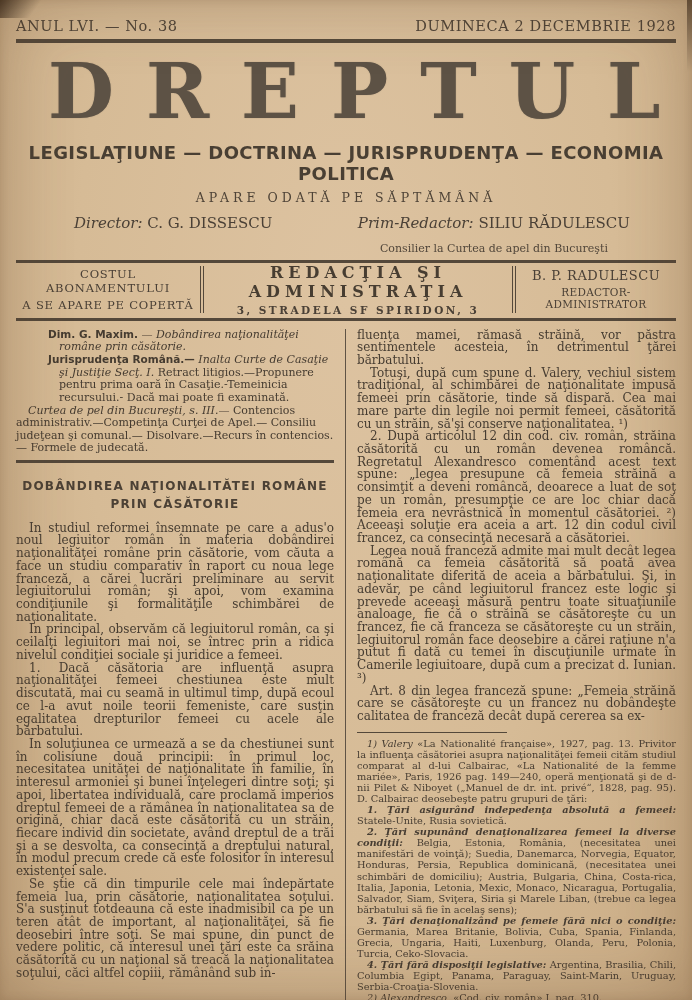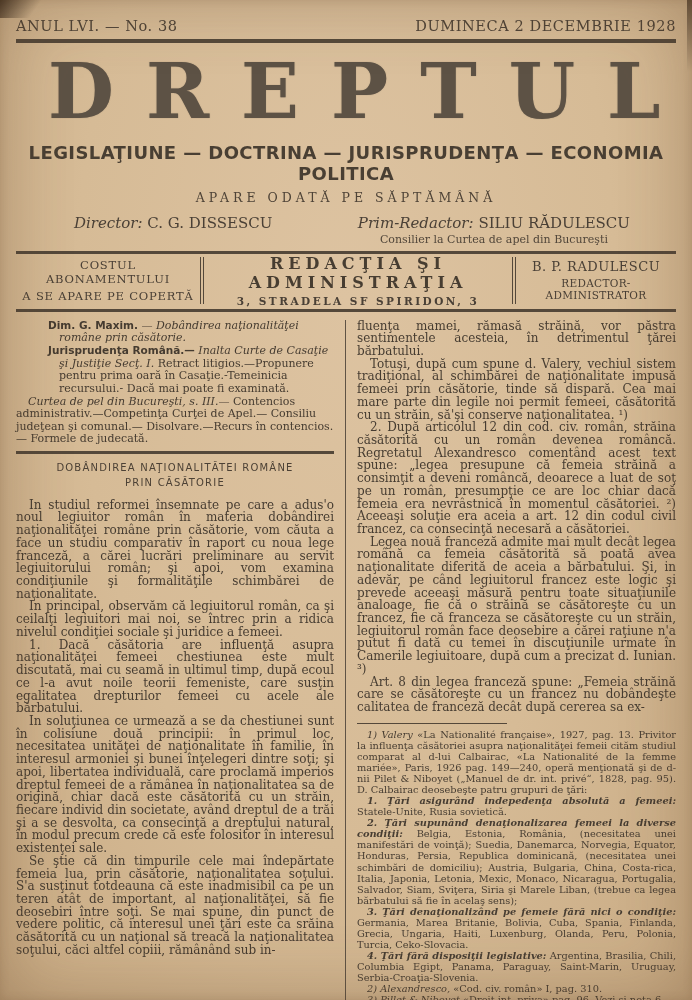--- a/index.html
+++ b/index.html
@@ -44,7 +44,7 @@
   .director-left { font-size:15px; }
   .editor-right { text-align:center; font-size:15px; }
   .role-label { font-style:italic; }
-  .editor-sub { font-size:11px; margin-top:1px; color:#51463a; }
+  .editor-sub { font-size:11px; margin-top:10px; color:#51463a; }
 
   .masthead { display:flex; align-items:stretch; text-align:center; height:47px; margin-top:3px; }
   .m-cell { display:flex; flex-direction:column; justify-content:center; gap:3px; }

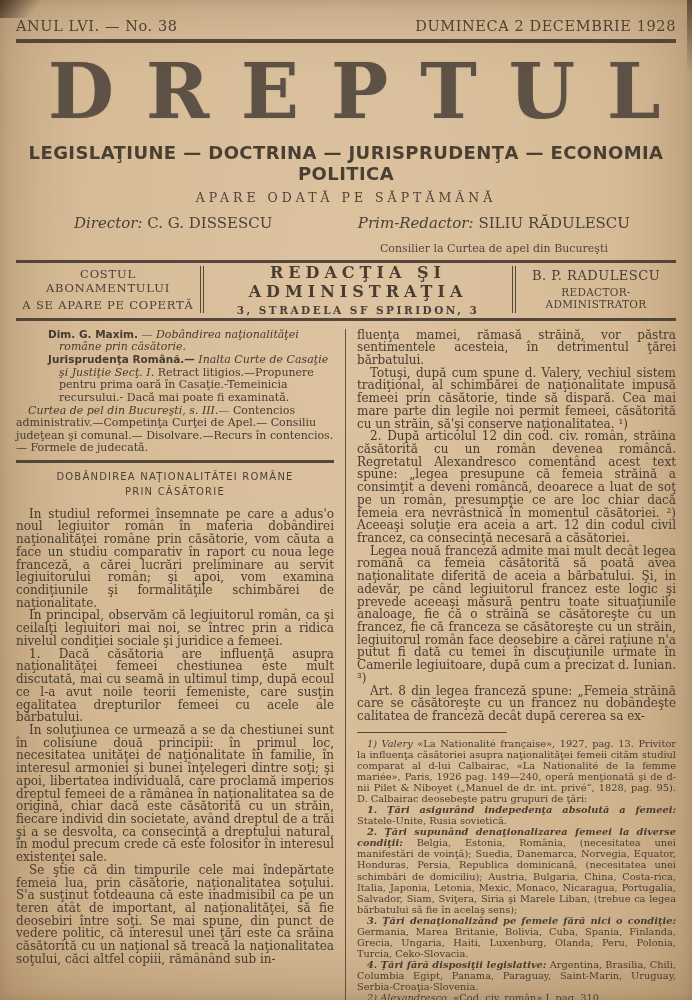--- a/index.html
+++ b/index.html
@@ -70,8 +70,8 @@
   .toc-rule { height:2px; border-top:2px solid #54483a; border-bottom:1px solid #54483a; margin:5px 0 6px; }
 
   .article-heading { text-align:center; font-family:"DejaVu Sans", sans-serif;
-    font-weight:normal; font-size:10px; letter-spacing:1.2px; line-height:1.5;
-    color:#4c4135; margin:6px 0 9px; }
+    font-weight:bold; font-size:12px; letter-spacing:1.2px; line-height:1.5;
+    color:#4c4135; margin:14px 0 9px; }
 
   .body-p { font-size:12px; line-height:1.06; text-align:justify; text-indent:13px; color:#463c31; }
   .no-indent { text-indent:0; }

